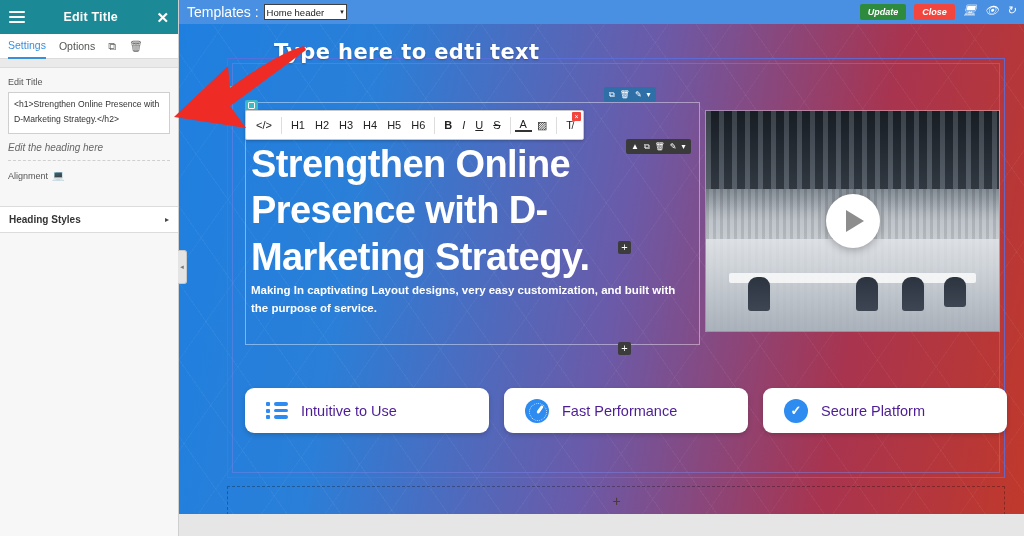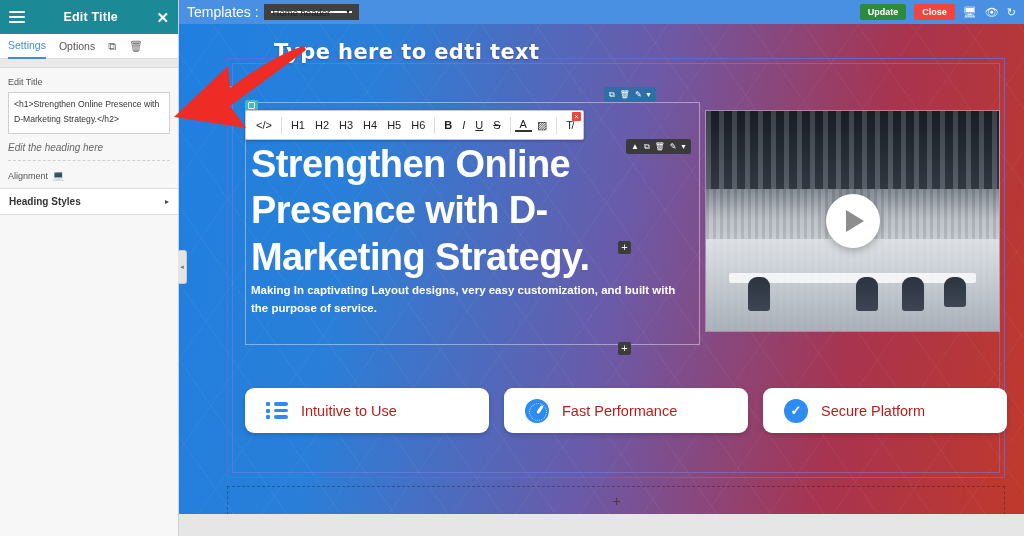--- a/index.html
+++ b/index.html
@@ -117,7 +117,7 @@
   }
   .tpl-label { font-size: 14px; color: #fff; margin-right: 5px; }
   .tpl-select {
-    height: 16px; background: #fff; border: 7px solid #404040;
+    height: 16px; background: #fff; border: 1px solid #404040;
     font-size: 9.5px; color: #222; padding: 0 2px;
     display: flex; align-items: center; gap: 16px;
     font-family: "Liberation Sans", sans-serif;

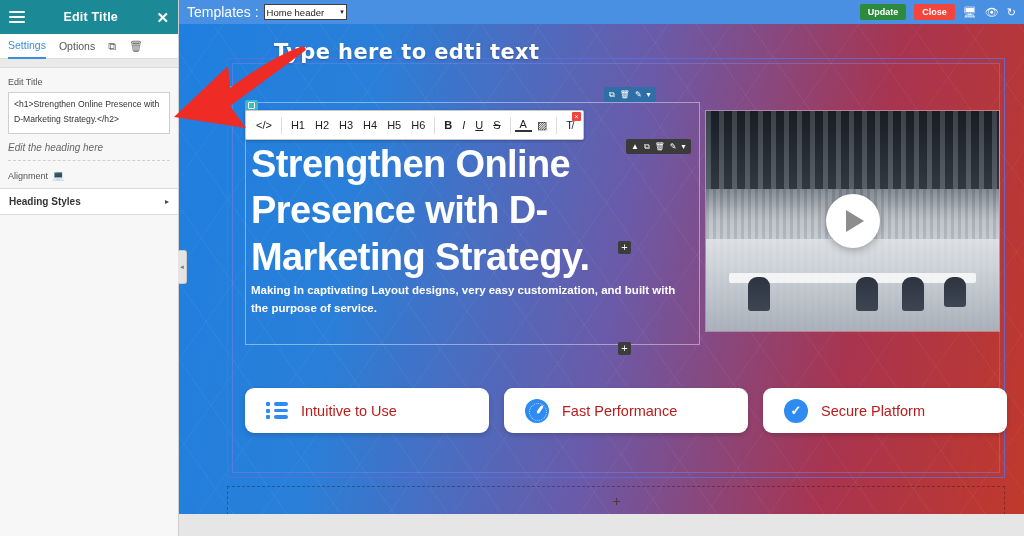--- a/index.html
+++ b/index.html
@@ -124,7 +124,7 @@
     cursor: pointer;
   }
   .tpl-arrow { font-size: 7px; color: #222; }
-  .tb-right { margin-left: auto; display: flex; align-items: center; gap: 8px; }
+  .tb-right { margin-left: auto; display: flex; align-items: flex-start; gap: 8px; font-style: italic; }
   .tb-btn {
     font-size: 9px; font-weight: bold; color: #fff;
     padding: 3px 8px; border-radius: 2px; cursor: pointer;

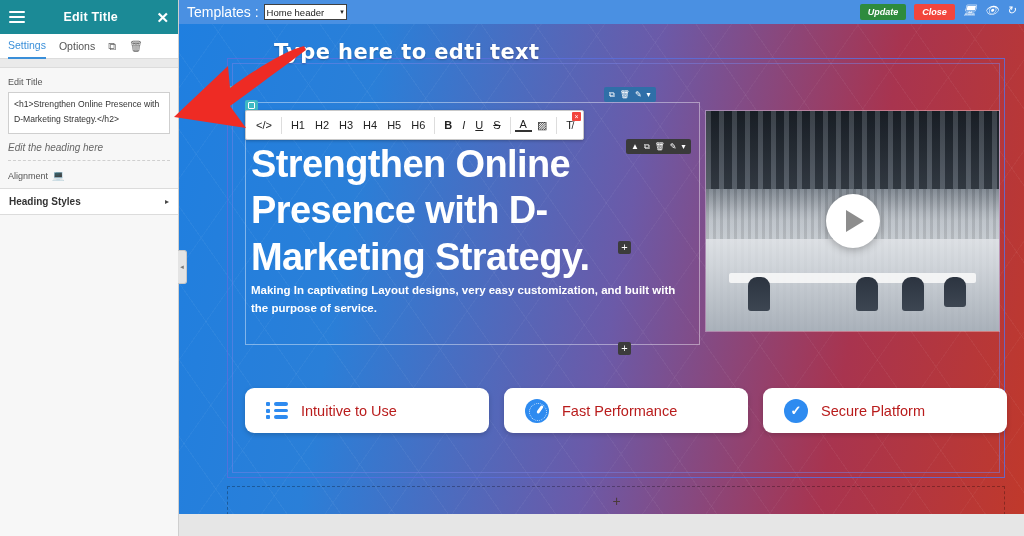--- a/index.html
+++ b/index.html
@@ -90,7 +90,7 @@
     color: #555; padding: 5px 0; cursor: pointer;
   }
   .sb-accordion {
-    margin-top: 7px; border-top: 1px solid #dcdcdc; border-bottom: 1px solid #dcdcdc;
+    margin-top: 25px; border-top: 1px solid #dcdcdc; border-bottom: 1px solid #dcdcdc;
     background: #fff; height: 27px;
     display: flex; align-items: center; justify-content: space-between;
     padding: 0 9px; cursor: pointer;

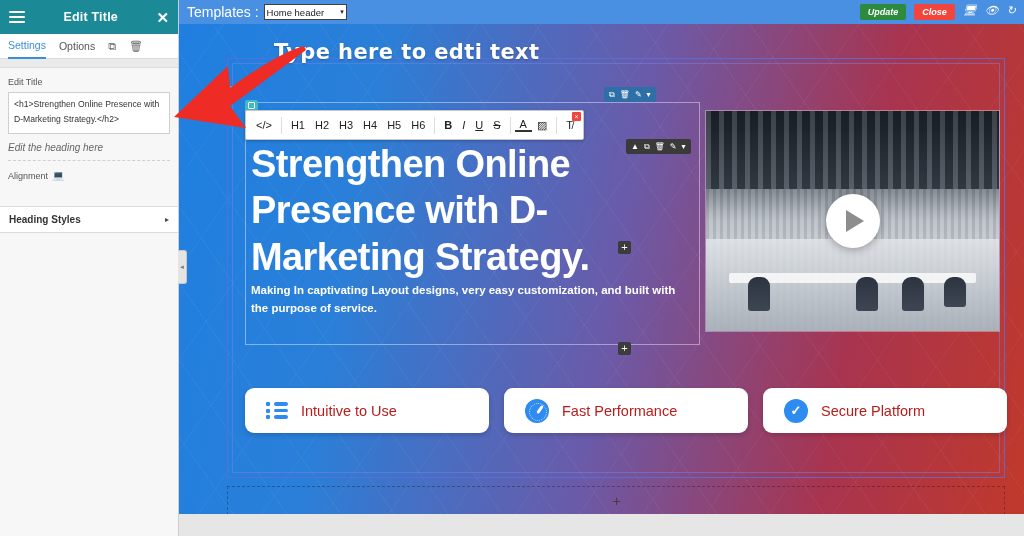--- a/index.html
+++ b/index.html
@@ -291,7 +291,7 @@
     padding: 0 21px; cursor: pointer;
     box-shadow: 0 2px 5px rgba(0,0,0,.18);
   }
-  .card-t { font-size: 14.5px; color: #b91c1c; font-weight: 500; }
+  .card-t { font-size: 14.5px; color: #4c1d95; font-weight: 500; }
   .ic-list { width: 22px; height: 17px; display: flex; flex-direction: column; justify-content: space-between; }
   .ic-list i { display: flex; align-items: center; gap: 4px; }
   .ic-list i::before { content:""; width:4px; height:4px; background:#2e8bf0; border-radius:1px; }

